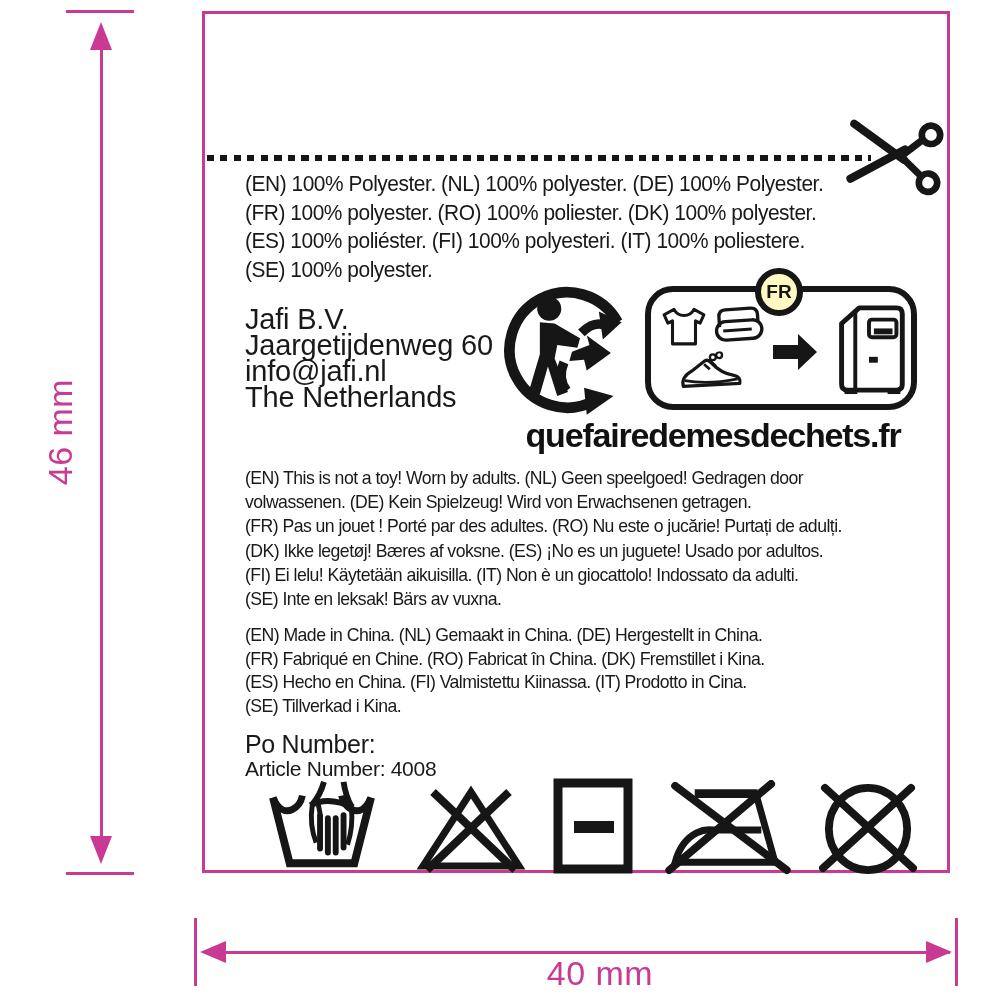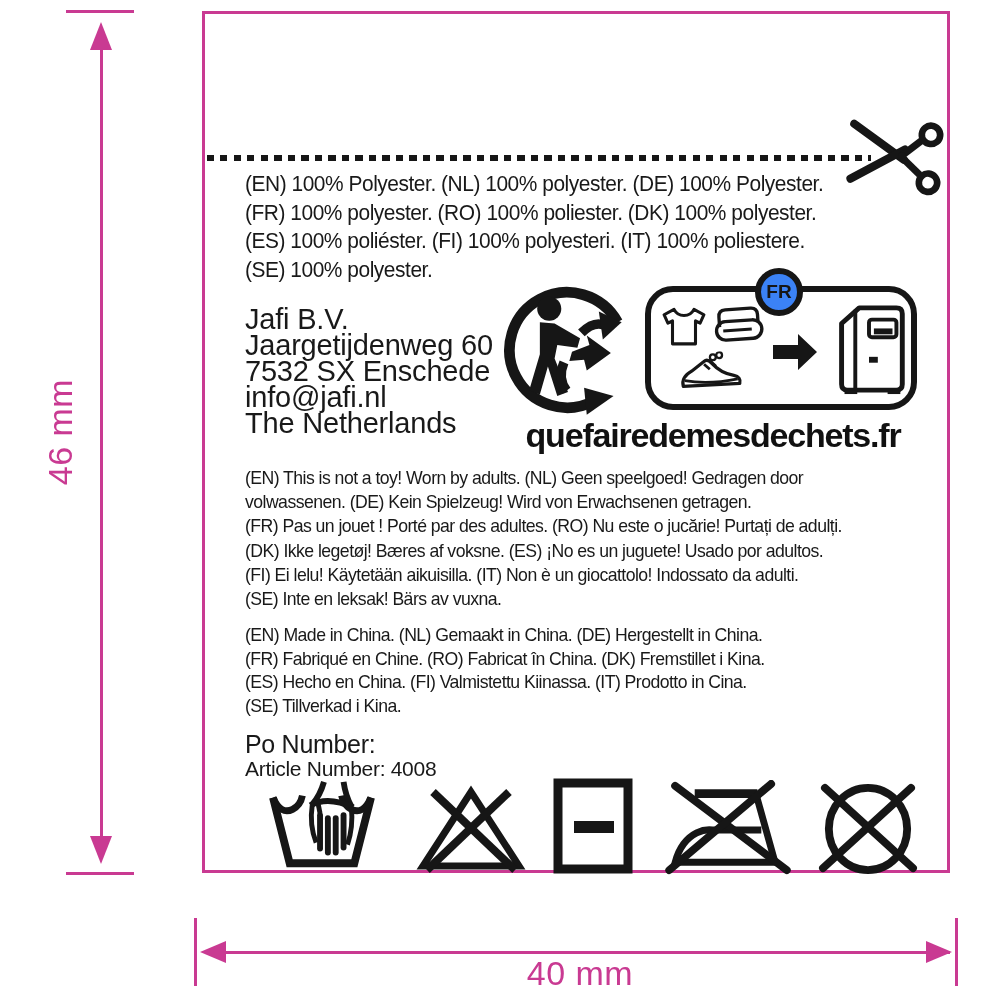--- a/index.html
+++ b/index.html
@@ -25,7 +25,7 @@
   .panel{position:absolute;left:440px;top:272px;width:272px;height:124px;border:6px solid #161616;
     border-radius:28px;box-sizing:border-box;background:#fff;}
   .fr-badge{position:absolute;left:104px;top:-24px;width:48px;height:48px;border:6px solid #161616;
-    border-radius:50%;background:#3b82f6;box-sizing:border-box;display:flex;align-items:center;
+    border-radius:50%;background:#fef9c3;box-sizing:border-box;display:flex;align-items:center;
     justify-content:center;font-size:19px;font-weight:bold;color:#161616;}
   .p-abs{position:absolute;}
   

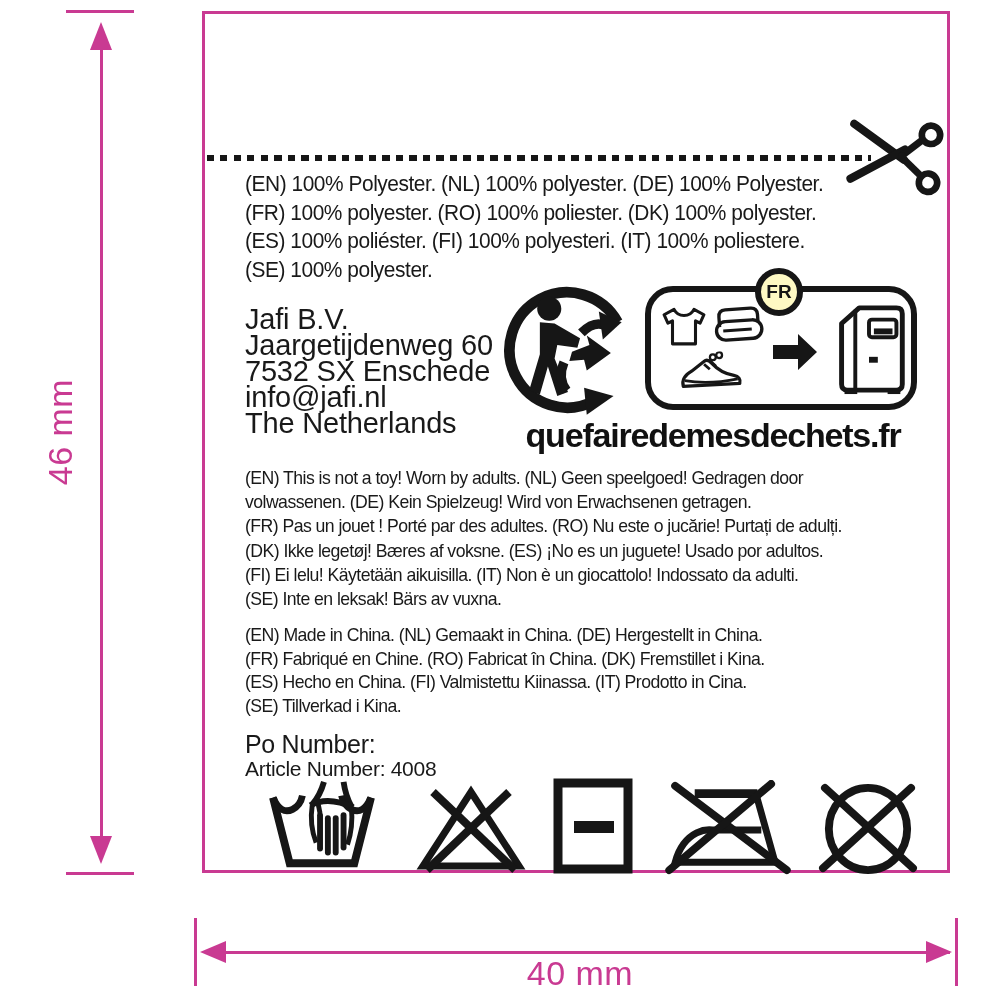--- a/index.html
+++ b/index.html
@@ -71,7 +71,6 @@
     <div class="txt address">
       <div>Jafi B.V.</div>
       <div>Jaargetijdenweg 60</div>
-      <div>7532 SX Enschede</div>
       <div>info@jafi.nl</div>
       <div>The Netherlands</div>
     </div>

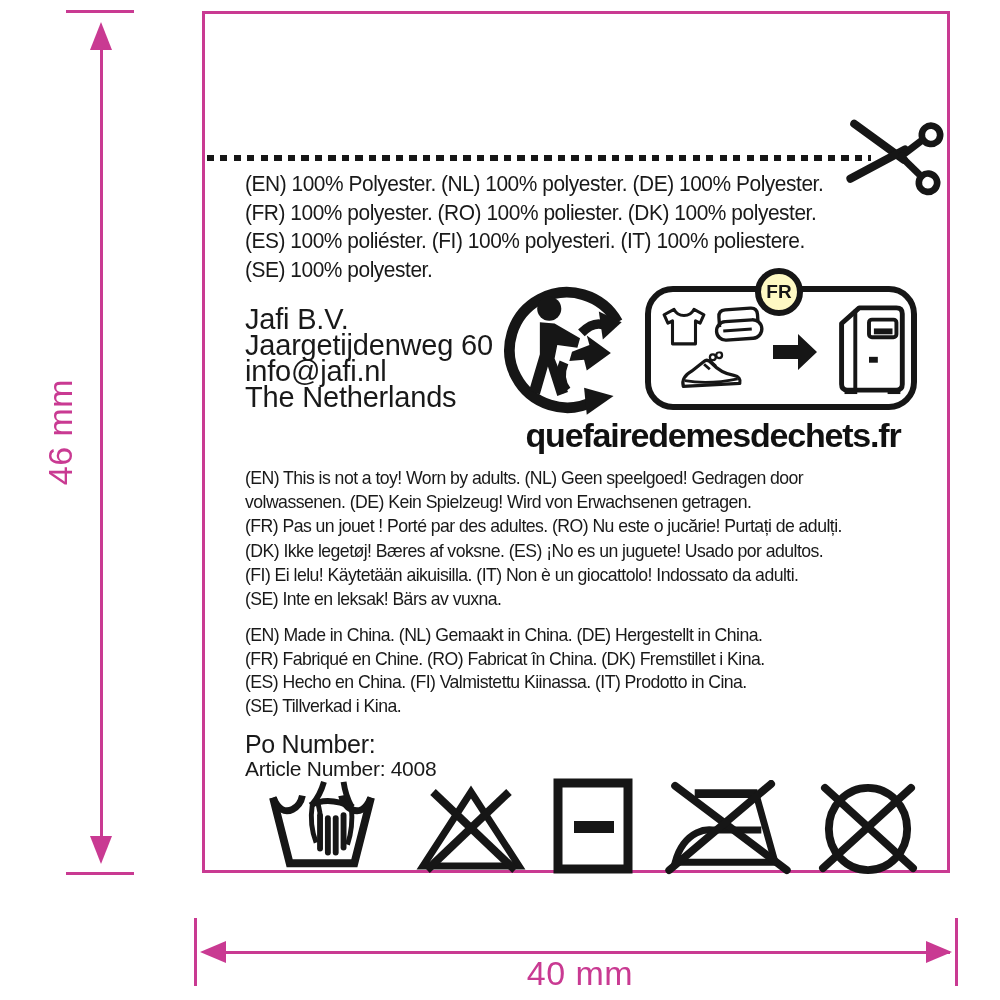--- a/index.html
+++ b/index.html
@@ -216,7 +216,7 @@
   <div class="mg" style="left:206px;top:951px;width:744px;height:2.5px;"></div>
   <div class="tri tri-left" style="left:200px;top:941px;"></div>
   <div class="tri tri-right" style="left:926px;top:941px;"></div>
-  <div class="dim-label" style="left:460px;top:954px;width:240px;">40 mm</div>
+  <div class="dim-label" style="left:480px;top:954px;width:240px;">40 mm</div>
 
 </div>
 

